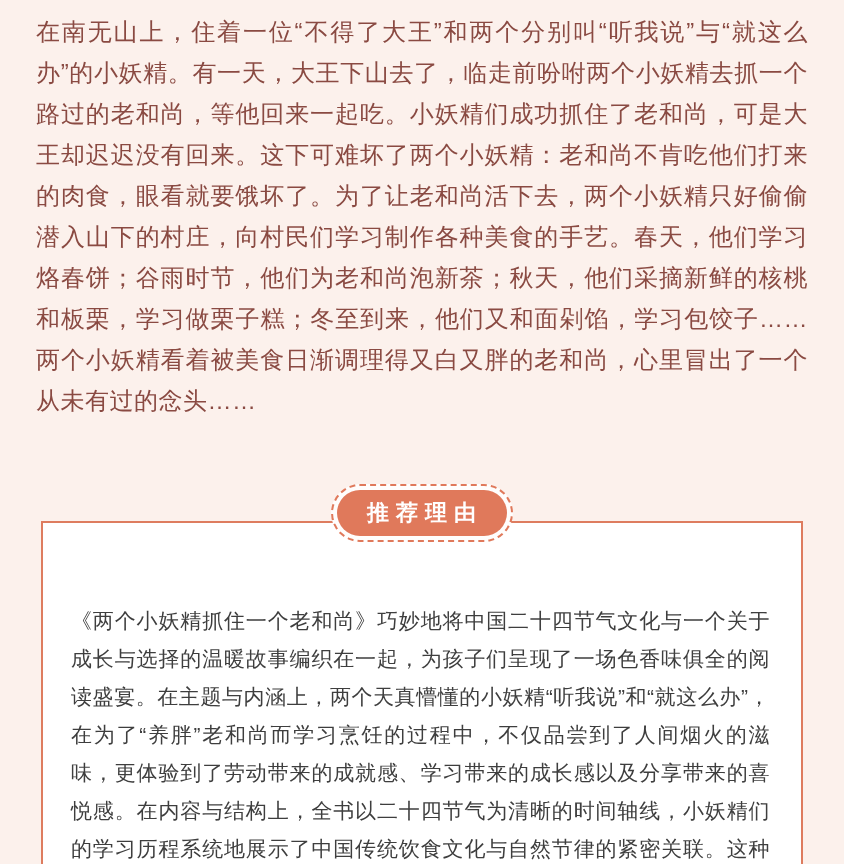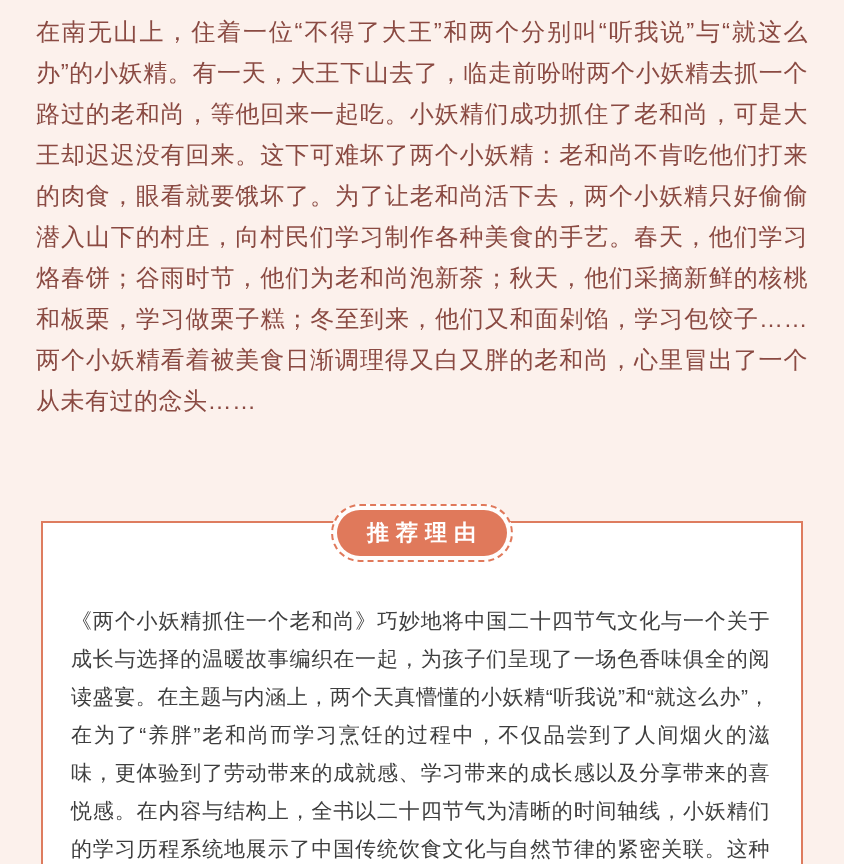--- a/index.html
+++ b/index.html
@@ -40,7 +40,6 @@
     border-radius: 34px;
     padding: 4px;
     background: #FFFDFC;
-    margin-top: 20px;
   }
   .badge {
     background: #E0795B;

